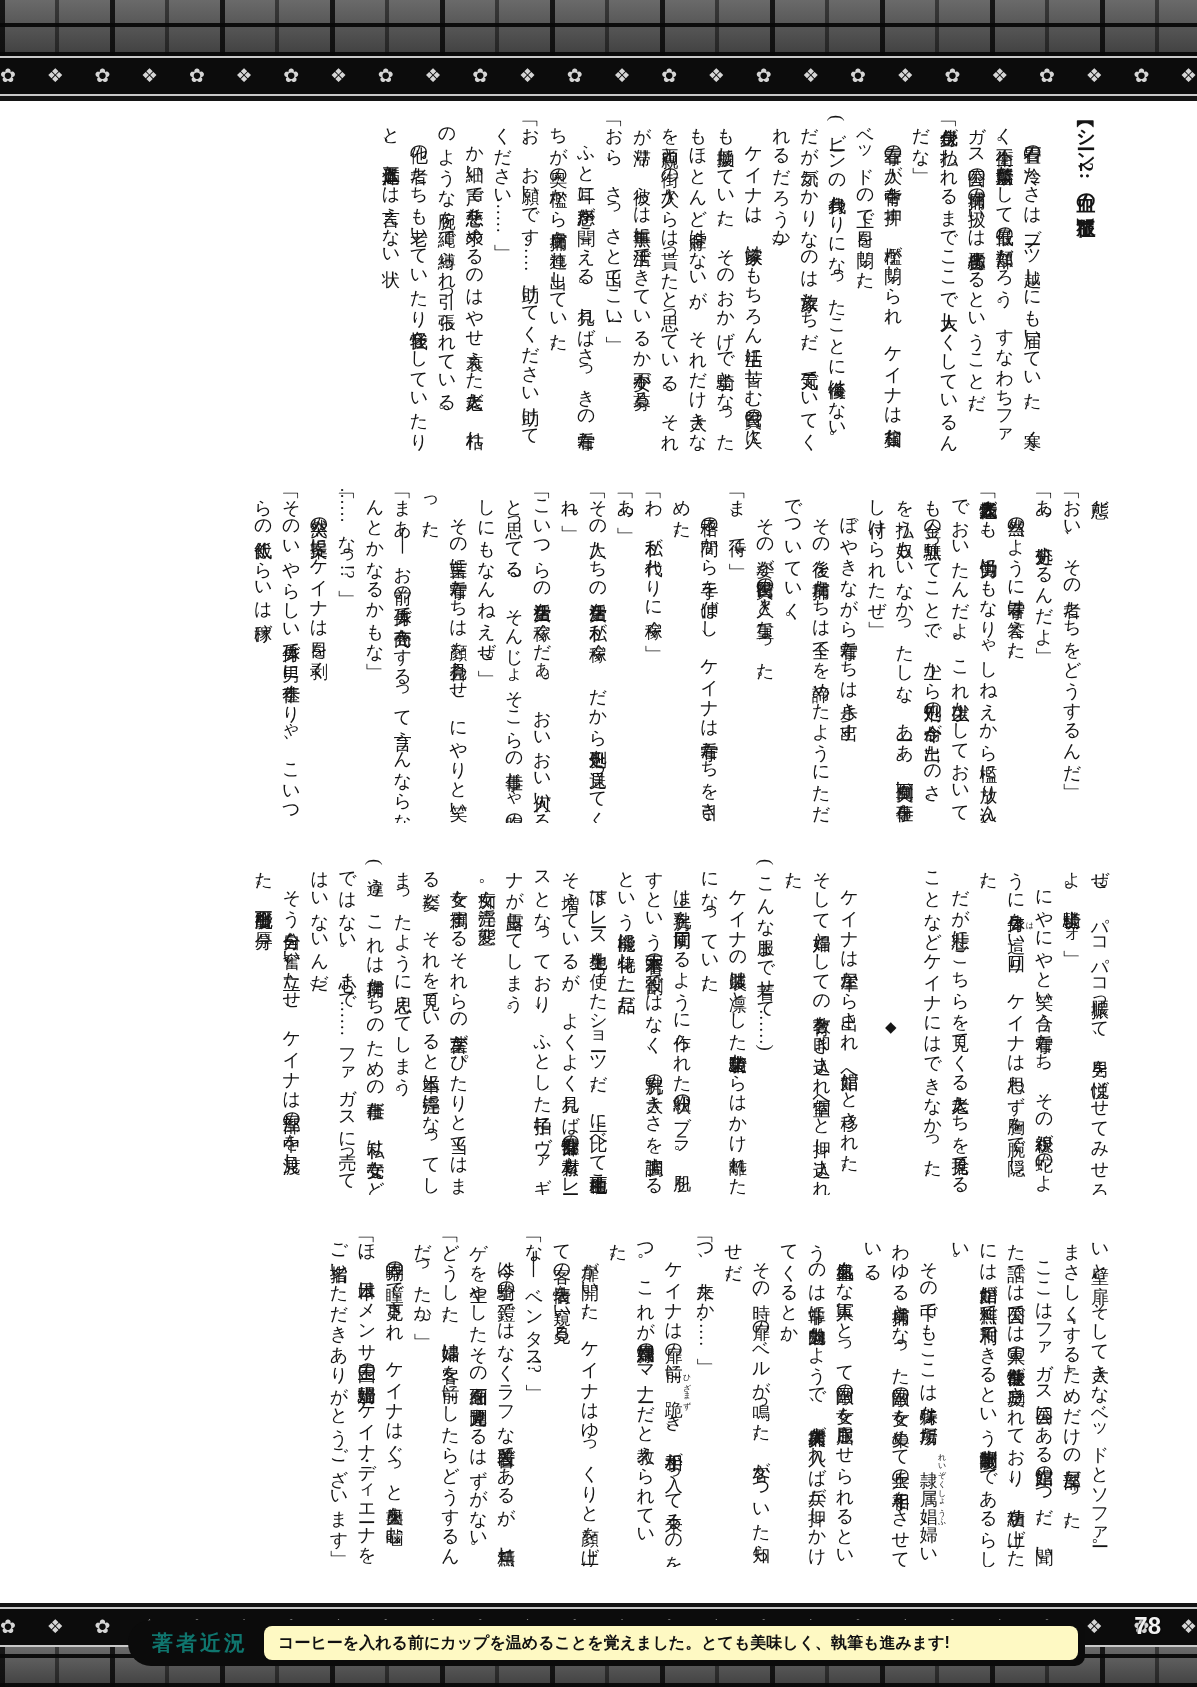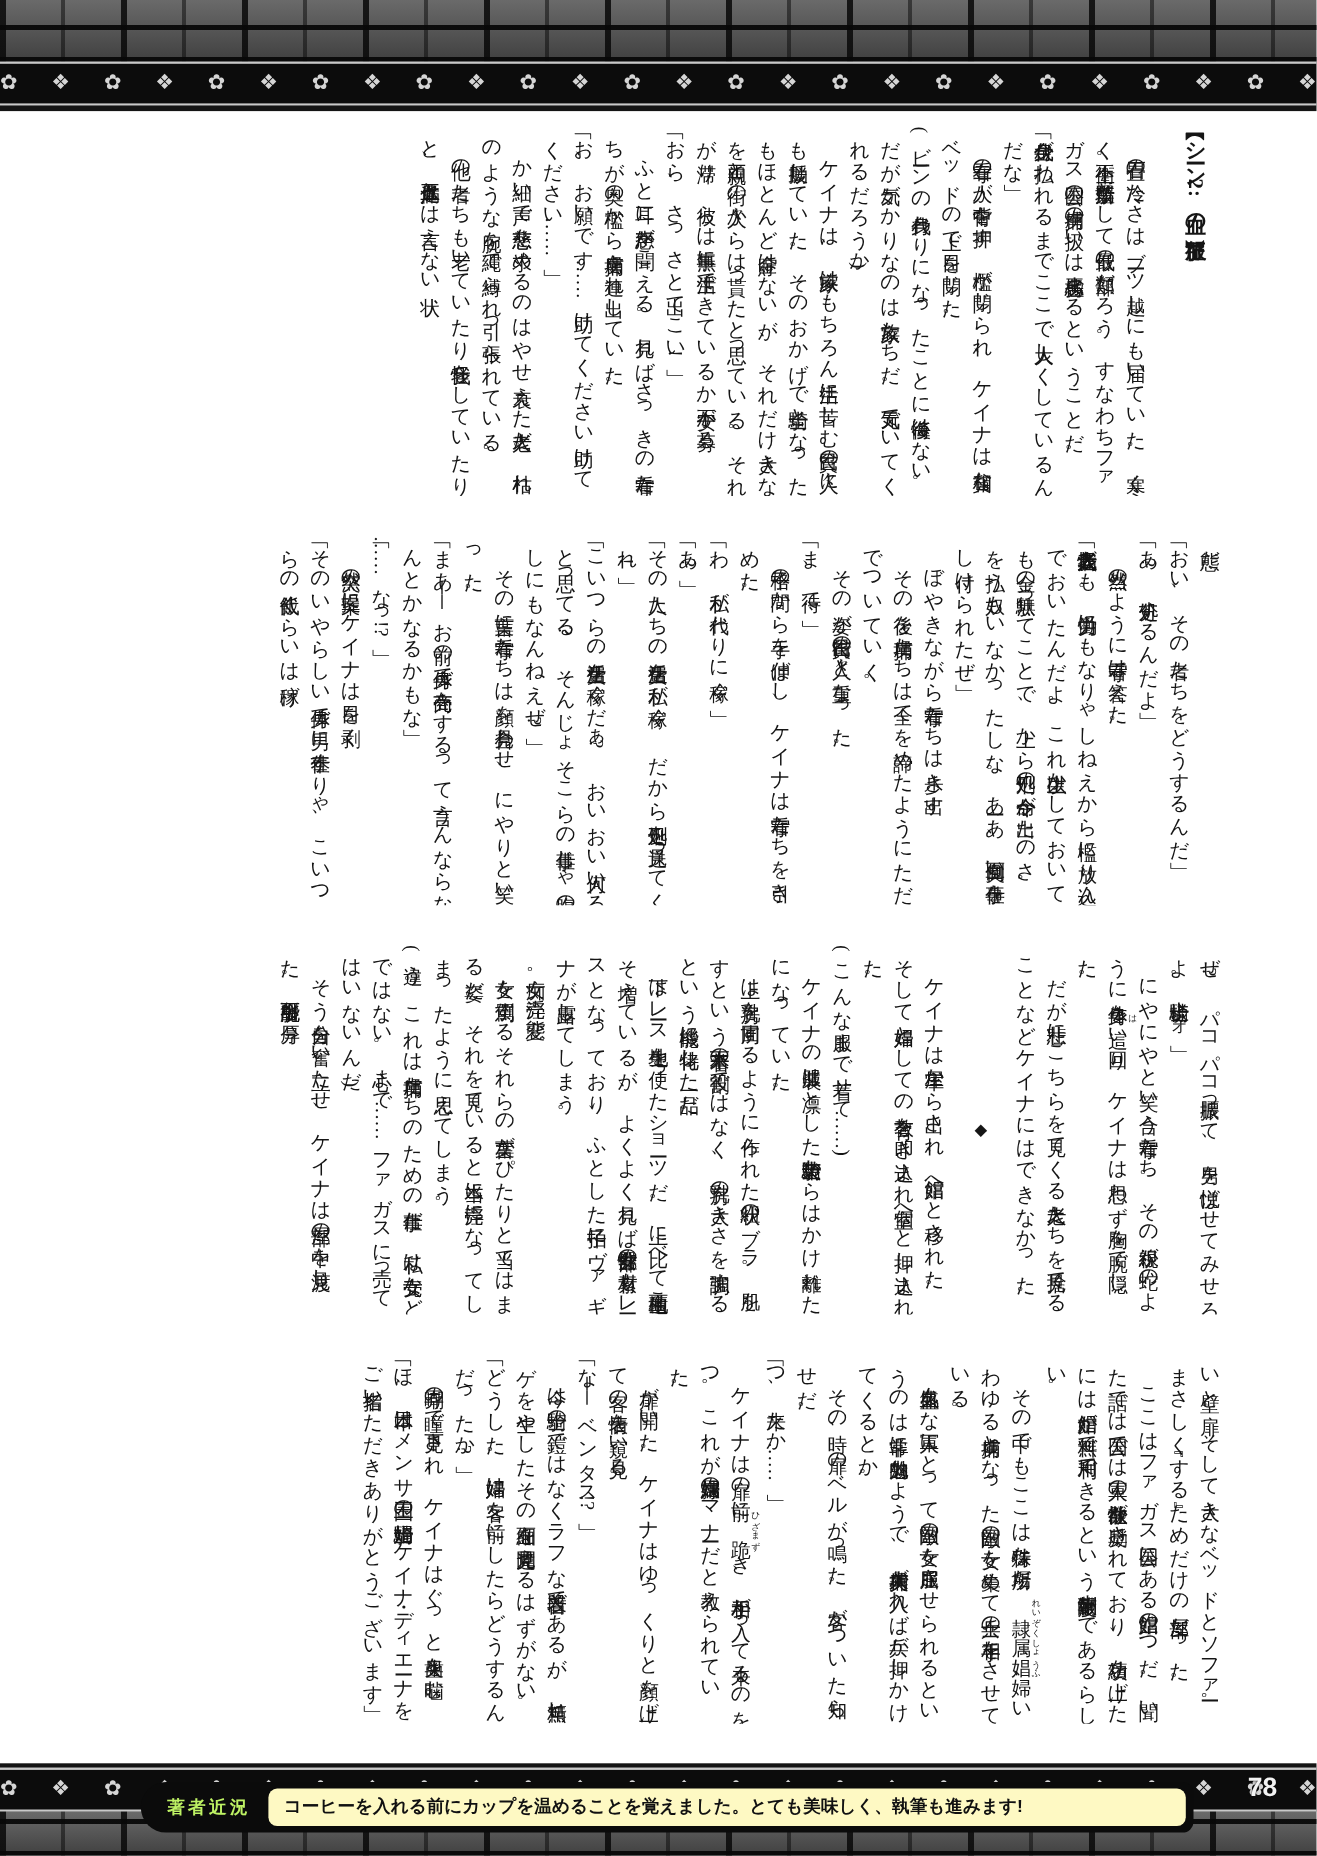--- a/index.html
+++ b/index.html
@@ -70,8 +70,8 @@
     z-index:2;
   }
   .author-label{
-    color:#bef264;font-family:"Liberation Sans", sans-serif;
-    font-weight:bold;font-size:16px;letter-spacing:3px;
+    color:#0f766e;font-family:"Liberation Sans", sans-serif;
+    font-weight:bold;font-size:21px;letter-spacing:3px;
     padding:0 16px 0 24px;white-space:nowrap;
   }
   .author-note{

